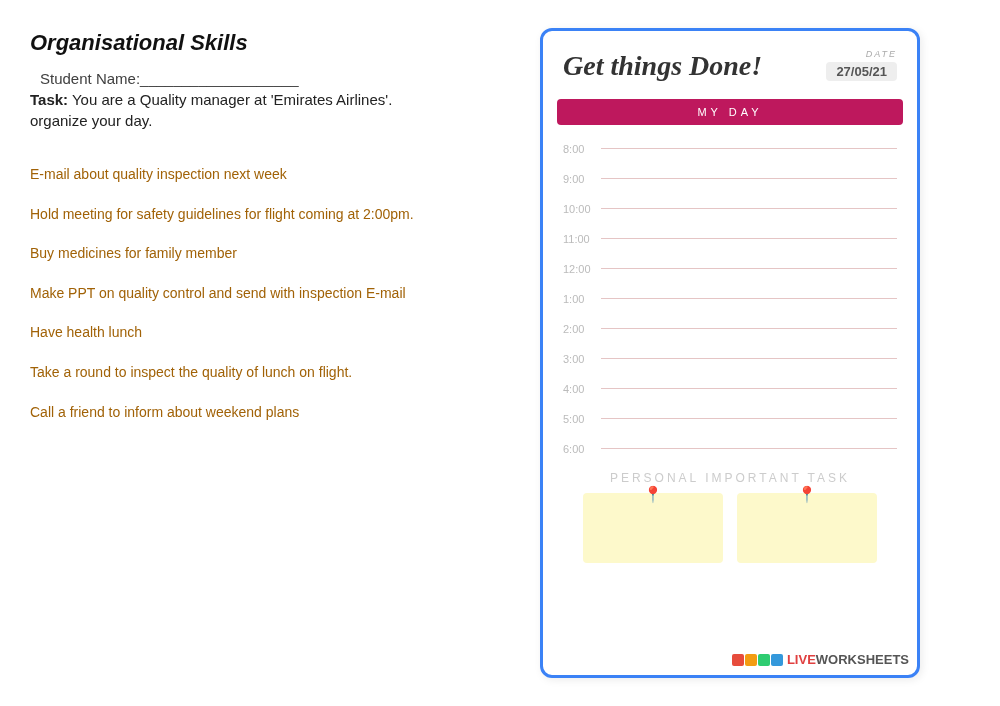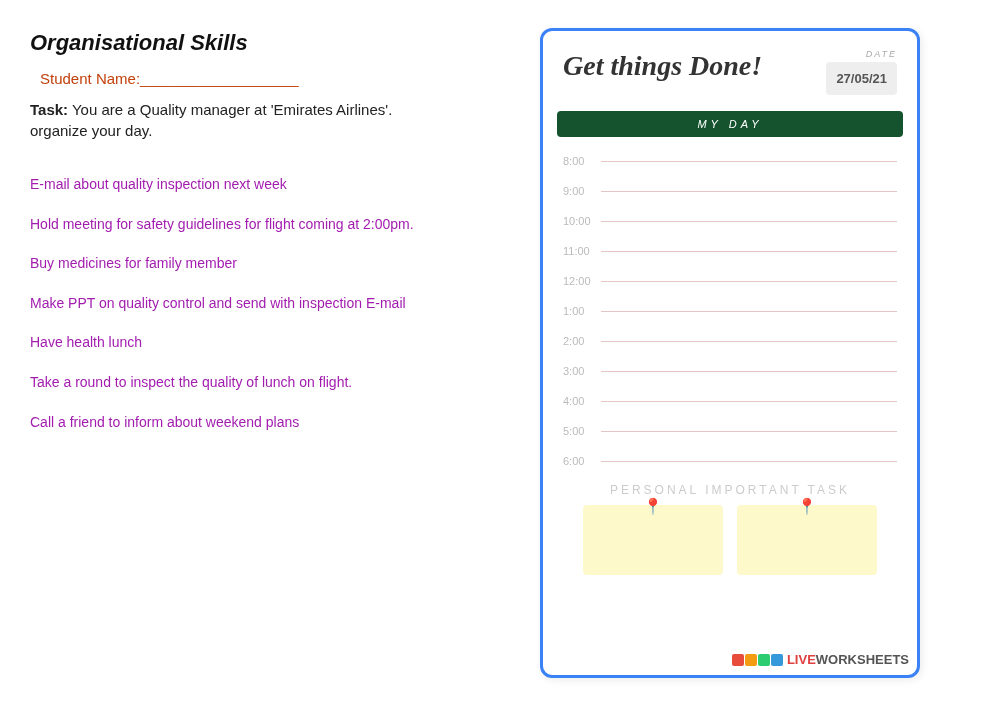--- a/index.html
+++ b/index.html
@@ -31,8 +31,8 @@
 
     .student-name-row {
       font-size: 15px;
-      color: #c2410c;
-      margin-bottom: 12px;
+      color: #404040;
+      margin-bottom: 2px;
       margin-left: 10px;
     }
 

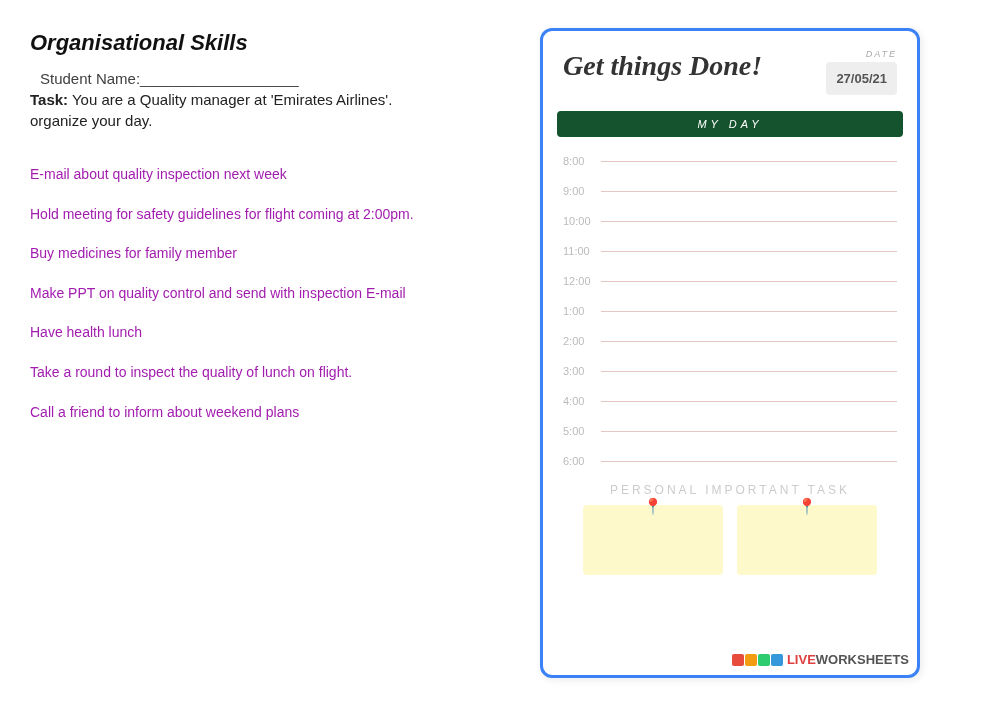--- a/index.html
+++ b/index.html
@@ -115,7 +115,7 @@
     .date-value {
       background: #eee;
       border-radius: 4px;
-      padding: 9px 10px;
+      padding: 2px 10px;
       font-size: 13px;
       color: #555;
       font-weight: bold;

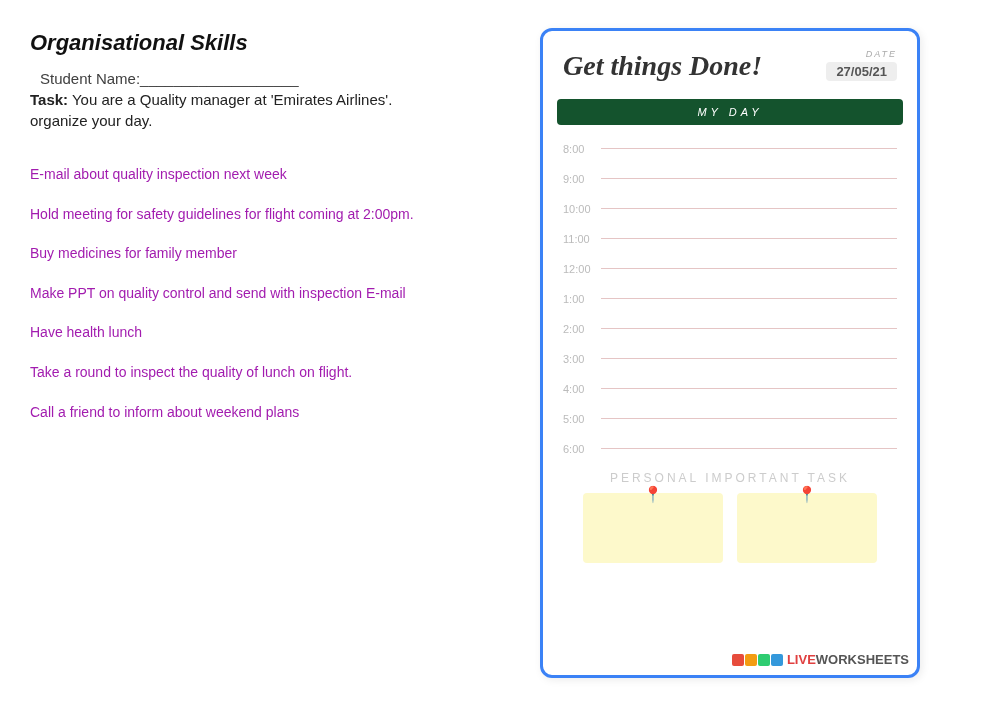--- a/index.html
+++ b/index.html
@@ -122,7 +122,7 @@
     }
 
     .my-day-header {
-      background: #14532d;
+      background: #be185d;
       color: #fff;
       text-align: center;
       letter-spacing: 4px;
@@ -130,7 +130,6 @@
       padding: 7px 0;
       margin: 6px 14px 0 14px;
       border-radius: 4px;
-      font-style: italic;
     }
 
     .schedule-section {

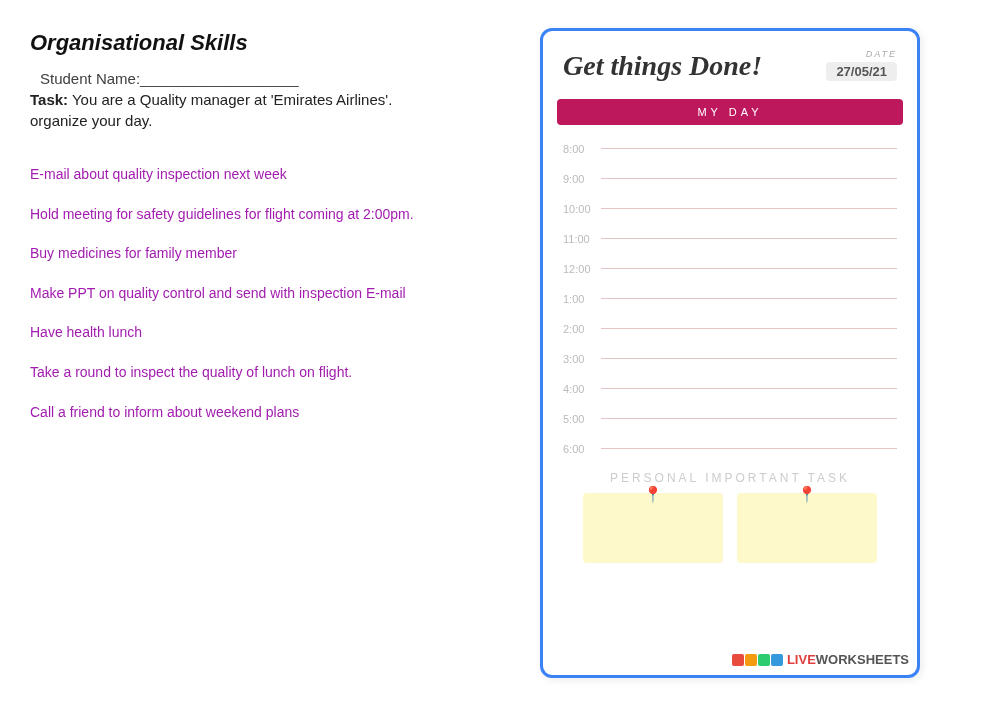--- a/index.html
+++ b/index.html
@@ -56,7 +56,7 @@
 
     .task-item {
       font-size: 14px;
-      color: #a21caf;
+      color: #a16207;
       line-height: 1.4;
       padding-bottom: 2px;
       border-bottom: none;

